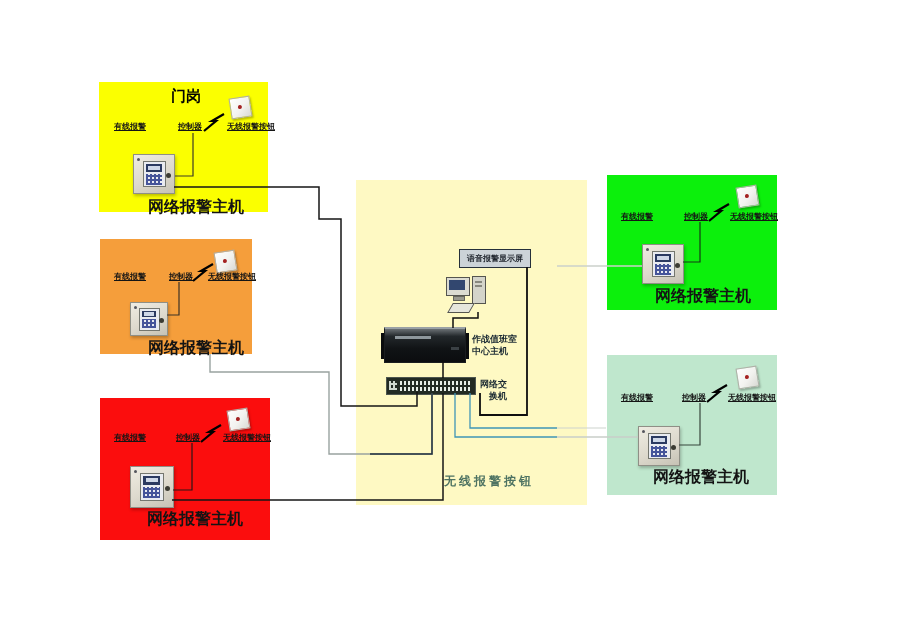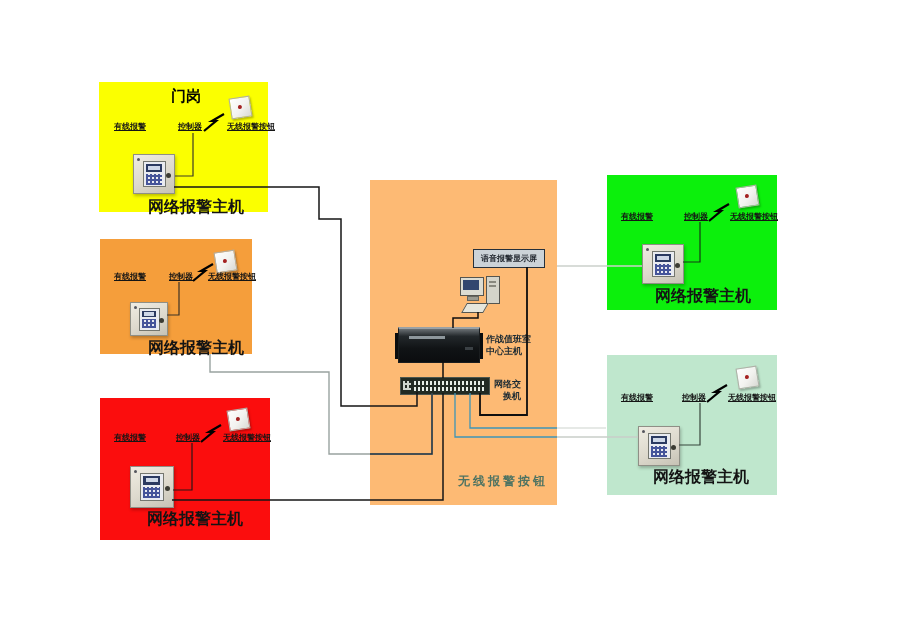--- a/index.html
+++ b/index.html
@@ -46,7 +46,7 @@
   .host .knob { position:absolute; right:7%; top:48%; width:5px; height:5px; border-radius:50%; background:#3b3b33; }
   .bolt { position:absolute; }
   
-  .center-box { position:absolute; left:370px; top:180px; width:187px; height:325px; background:#fdba74; }
+  .center-box { position:absolute; left:356px; top:180px; width:187px; height:325px; background:#fef9c3;padding-left:44px; }
   .display-label {
     position:absolute; left:103px; top:69px; width:70px; height:17px;
     background:#ccd3d8; border:1px solid #26303a; font-size:8px; font-weight:bold;

